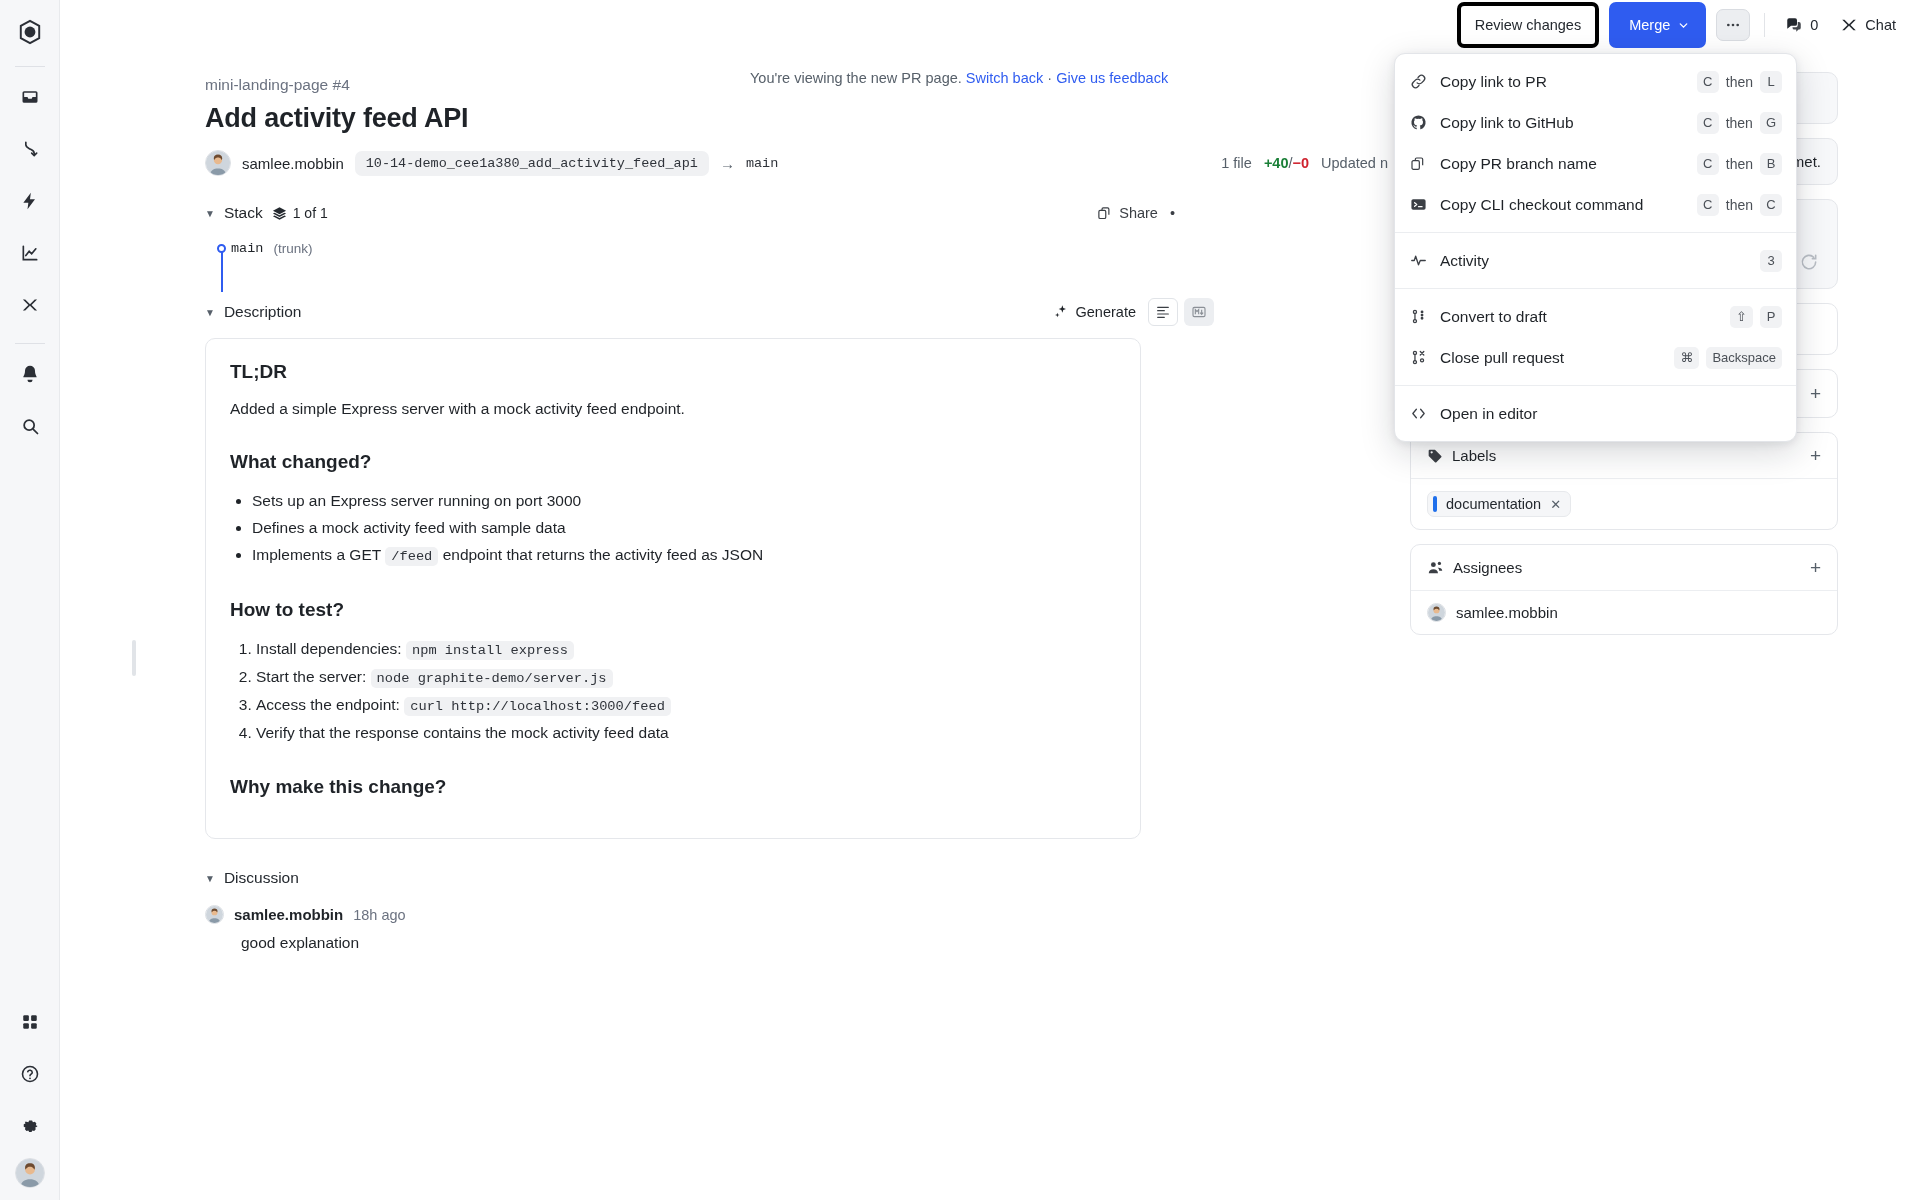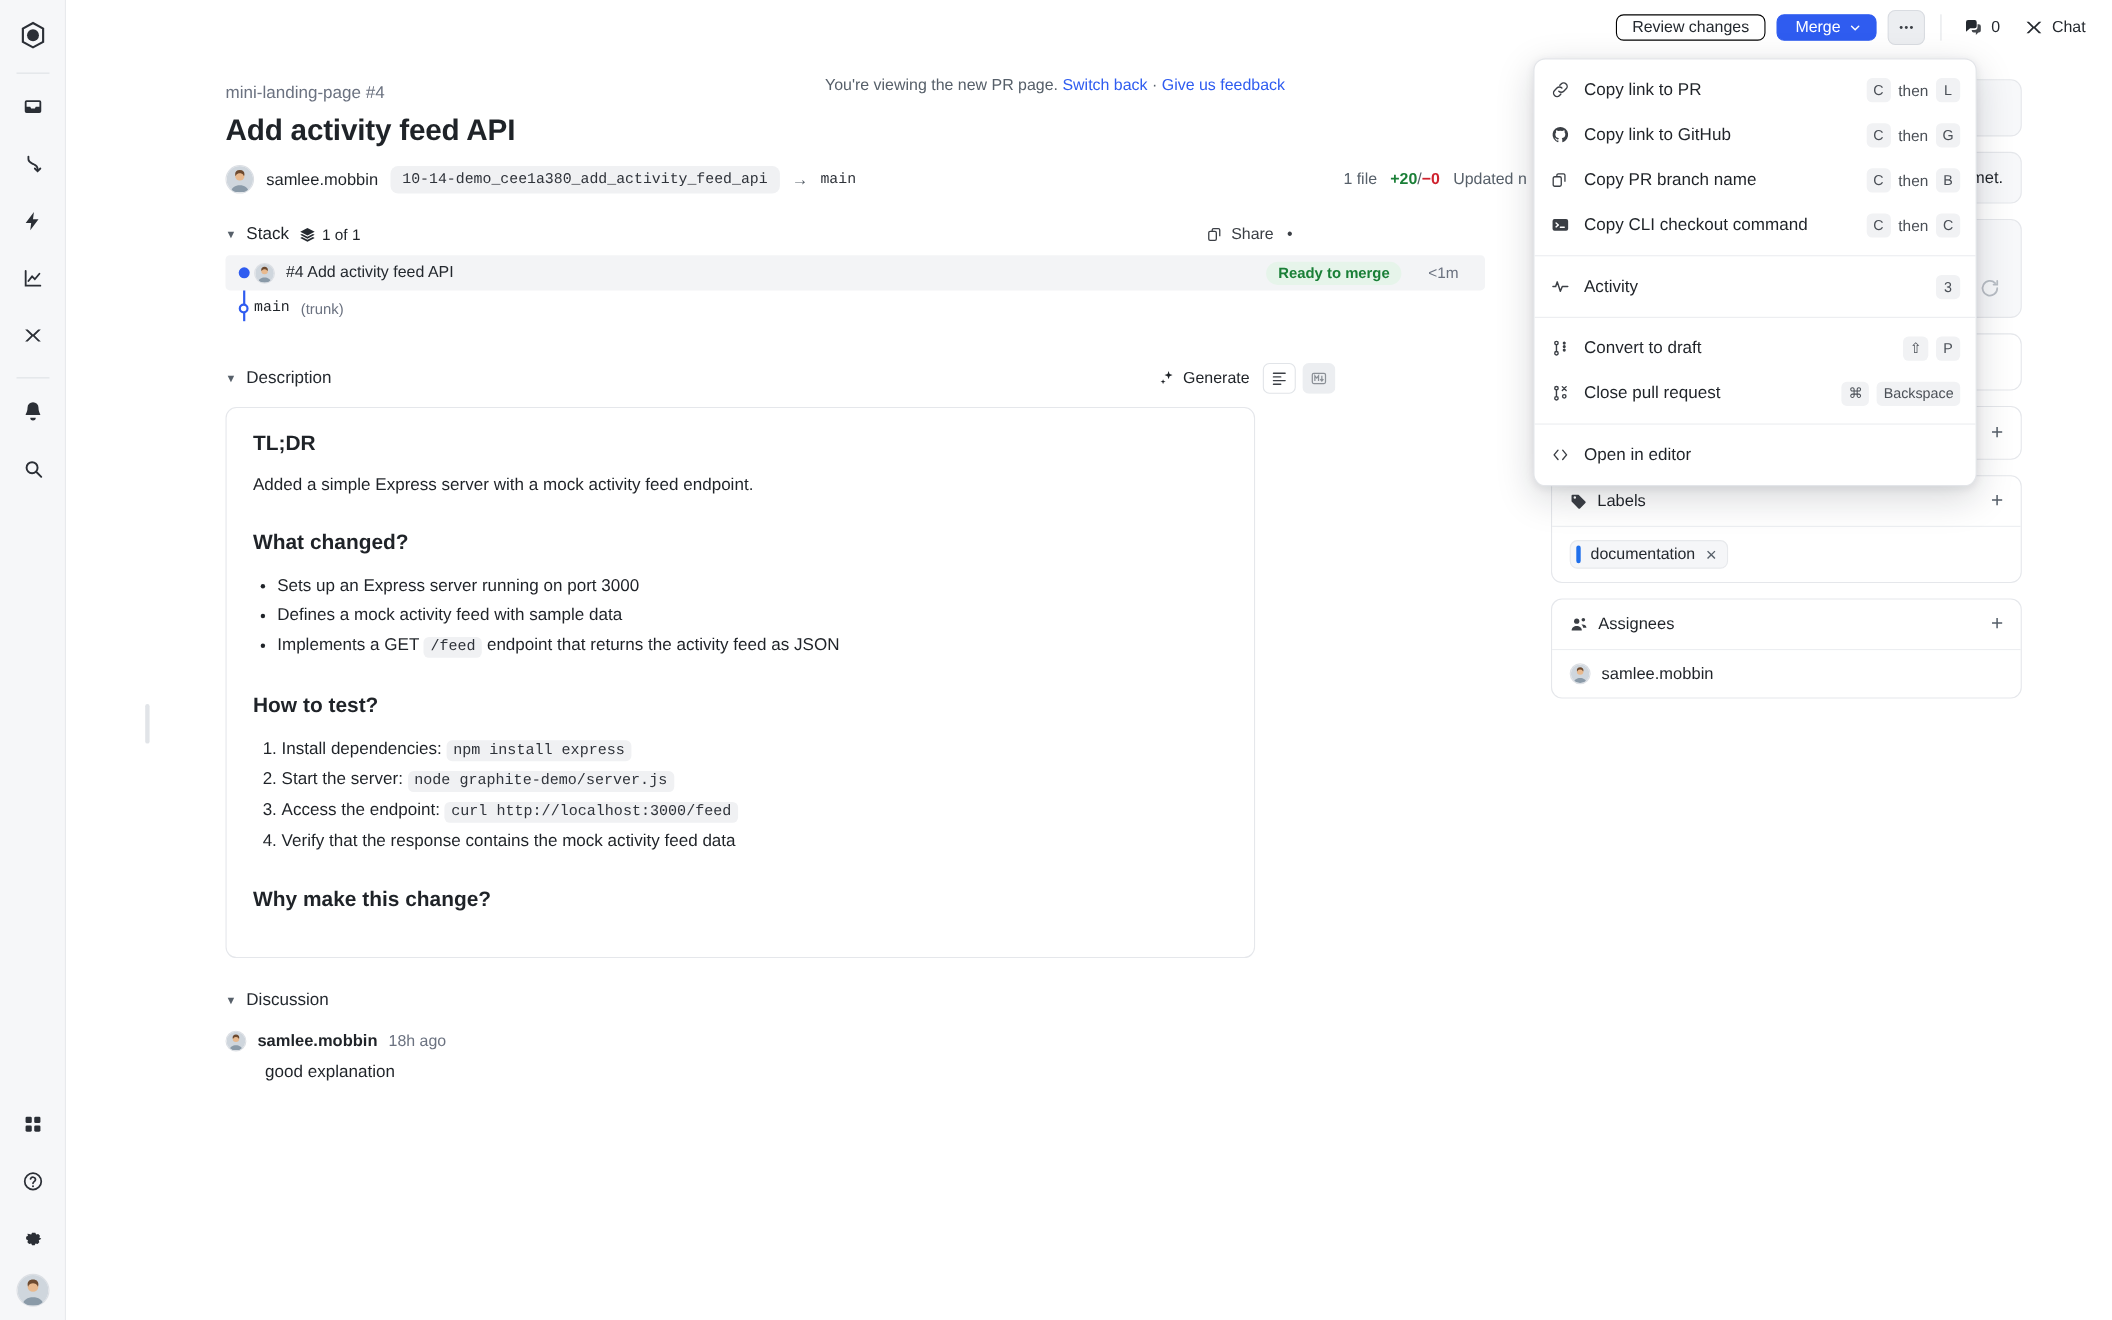--- a/index.html
+++ b/index.html
@@ -45,9 +45,9 @@
     background: #fff;
   }
   .btn {
-    height: 24px; padding: 0 14px; border-radius: 7px;
+    height: 46px; padding: 0 14px; border-radius: 7px;
     font-size: 14.5px; display: inline-flex; align-items: center; gap: 7px;
-    cursor: pointer; white-space: nowrap; border: 1px solid #000000;
+    cursor: pointer; white-space: nowrap; border: 4px solid #000000;
     background: #fff; color: #24292f;
   }
   .btn-primary { background: #2f5cf0; border-color: #2f5cf0; color: #fff; padding: 0 12px 0 16px; font-weight: 500; }

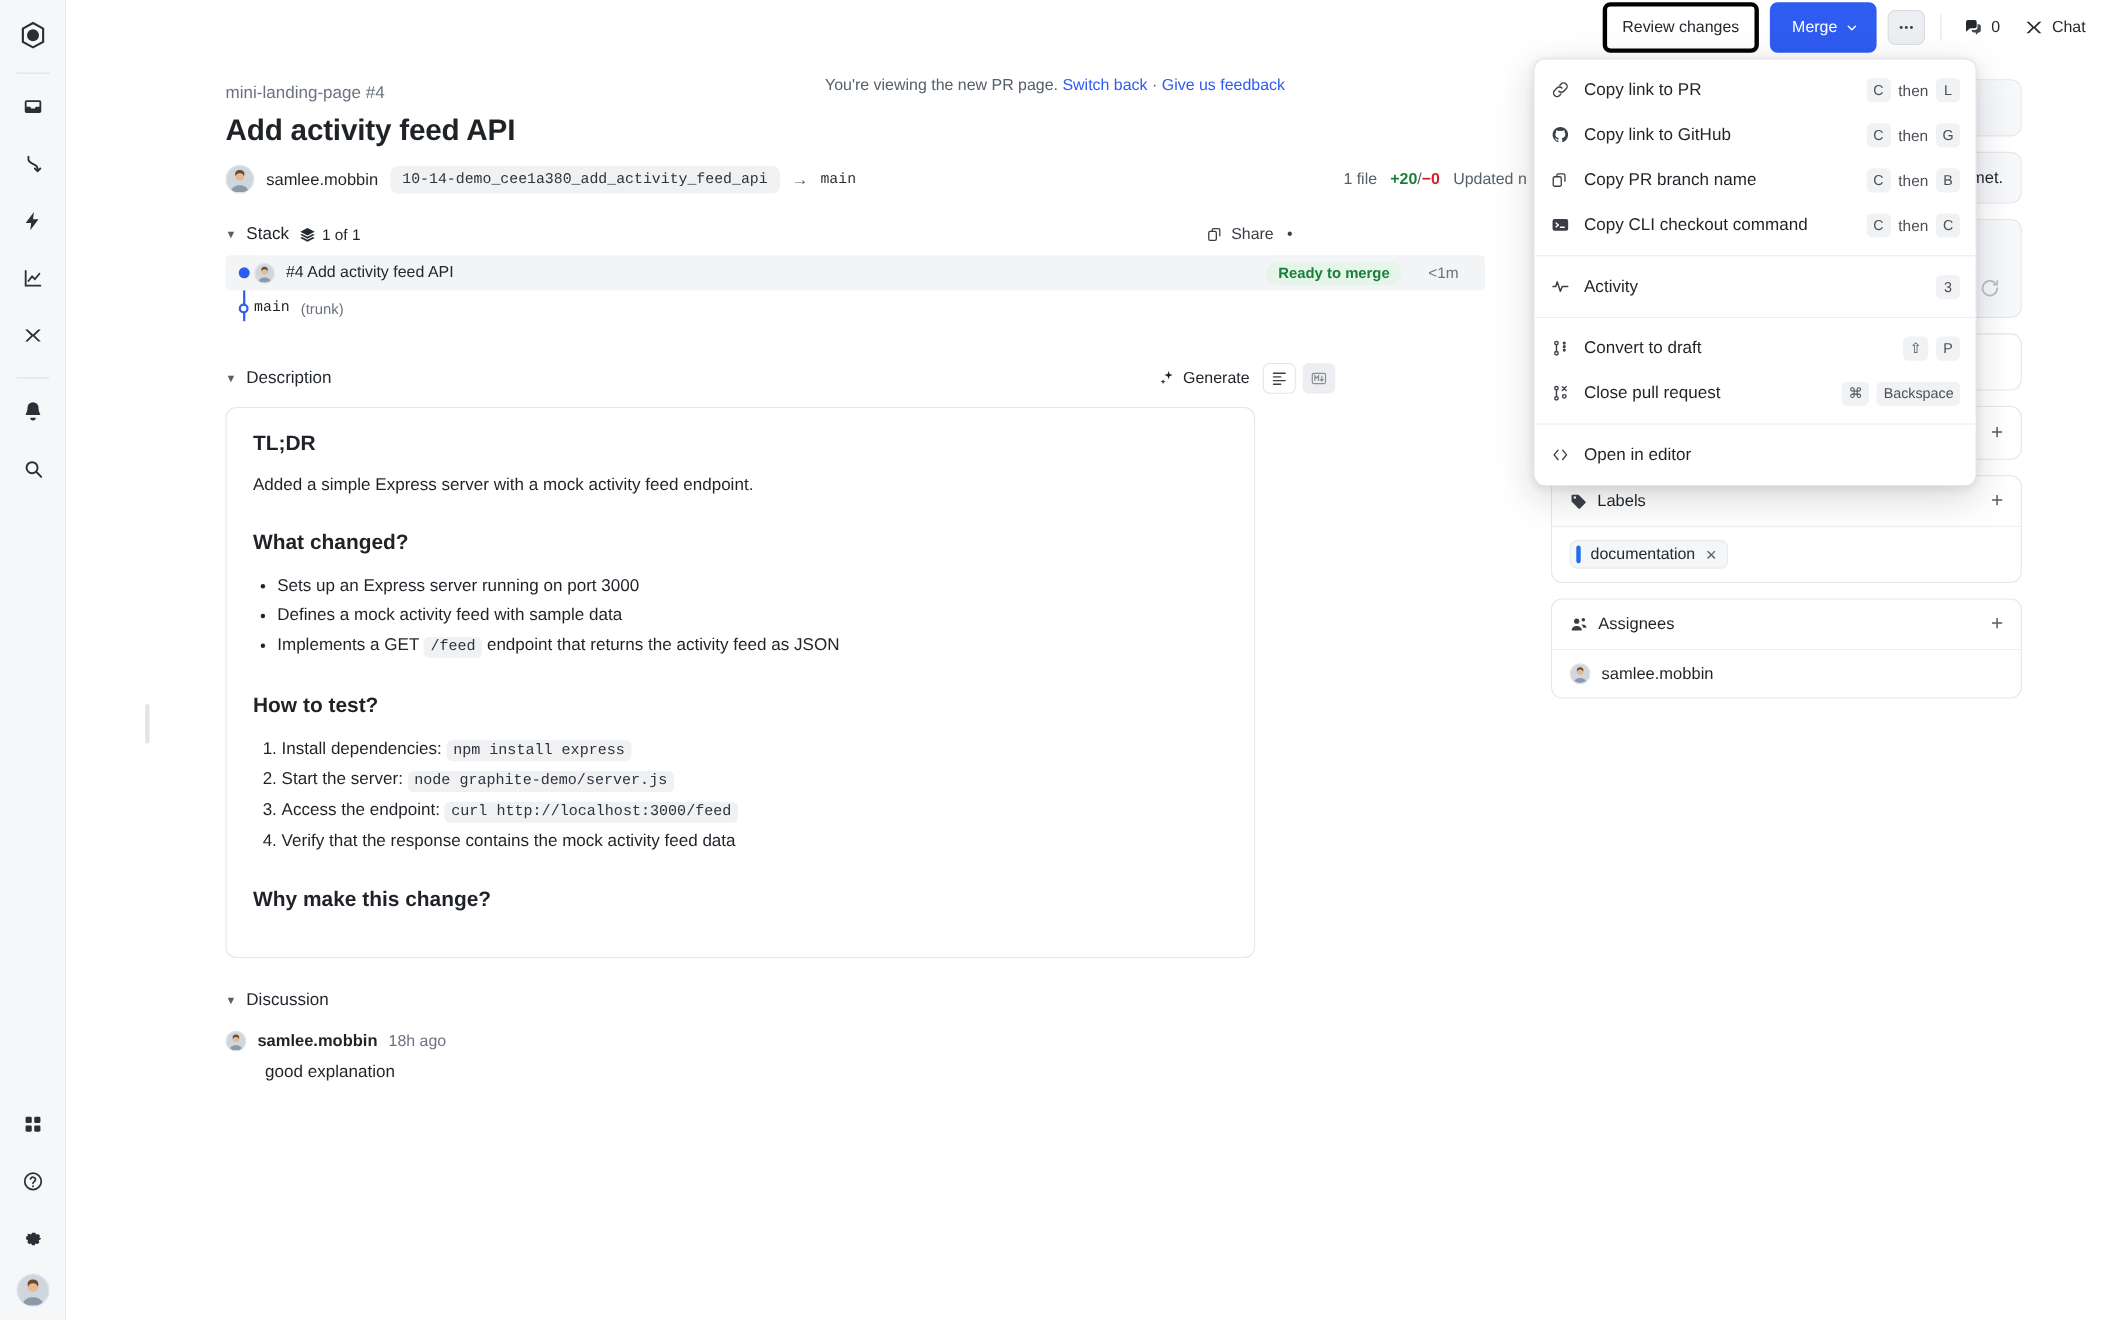--- a/index.html
+++ b/index.html
@@ -352,7 +352,7 @@
           <div class="base-branch">main</div>
           <div class="meta-right">
             <span>1 file</span>
-            <span><span class="add">+20</span><span>/</span><span class="del">−0</span></span>
+            <span><span class="add">+40</span><span>/</span><span class="del">−0</span></span>
             <span>Updated n</span>
           </div>
         </div>

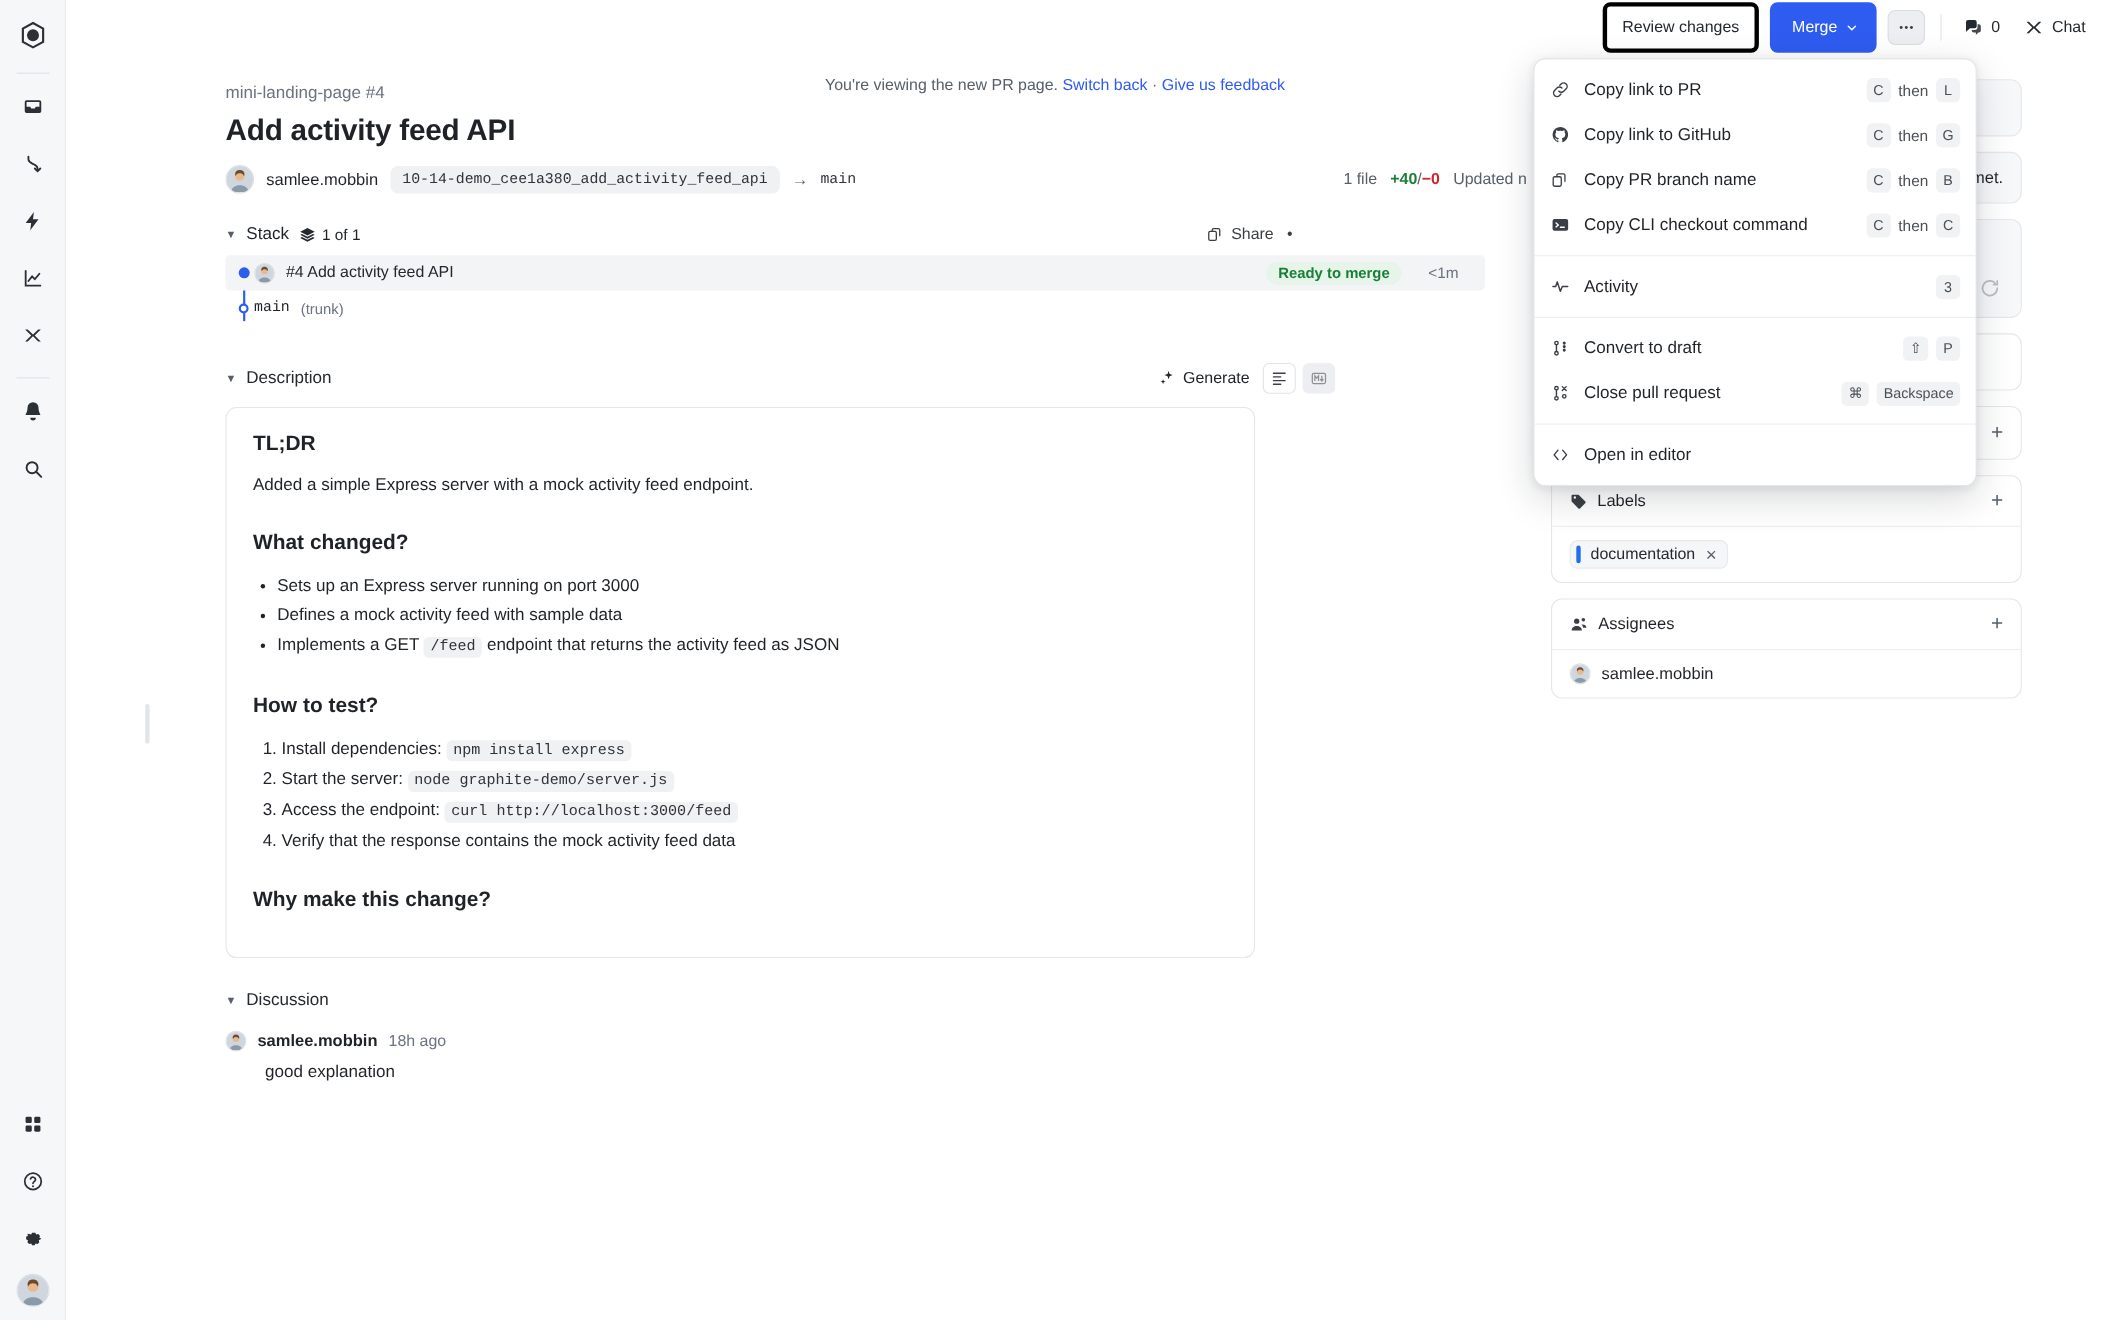--- a/index.html
+++ b/index.html
@@ -382,20 +382,6 @@
 
         <div class="stack-list">
           <div class="stack-line"></div>
-          <div class="stack-row active">
-            <span class="node filled"></span>
-            <div class="av sm">
-              <svg class="av-img" viewBox="0 0 40 40">
-                  <rect width="40" height="40" fill="#cfd6dd"></rect>
-                  <circle cx="20" cy="15" r="7" fill="#e8b98e"></circle>
-                  <path d="M20 6c5 0 7 3 7 6s-1 3-1 3-1-4-6-4-6 4-6 4-1 0-1-3 2-6 7-6z" fill="#6d4a2f"></path>
-                  <path d="M6 40c1.5-8 7-11 14-11s12.5 3 14 11z" fill="#8a9aa8"></path>
-                </svg>
-            </div>
-            <span>#4 Add activity feed API</span>
-            <span class="ready-badge">Ready to merge</span>
-            <span class="stack-time">&lt;1m</span>
-          </div>
           <div class="stack-row">
             <span class="node hollow"></span>
             <span class="trunk">main</span>

